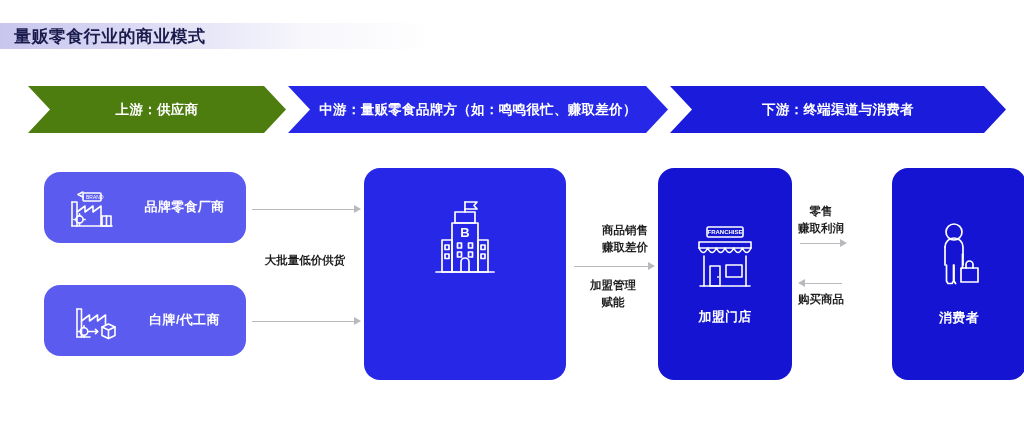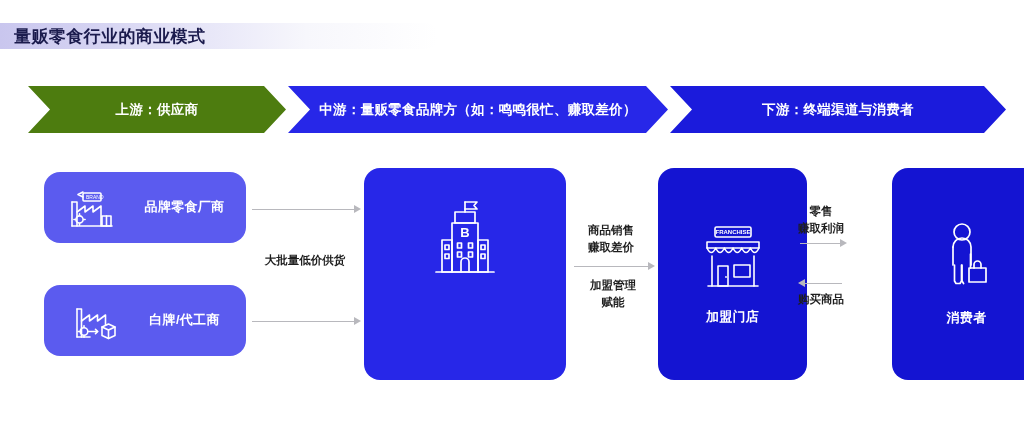--- a/index.html
+++ b/index.html
@@ -164,7 +164,7 @@
 
   #line-hq-fr      { left: 574px; top: 266px; width: 76px; }
   #head-hq-fr      { left: 648px; top: 262px; }
-  #label-sell      { left: 572px; top: 222px; width: 78px; }
+  #label-sell      { left: 586px; top: 222px; width: 78px; }
   #label-manage    { left: 574px; top: 277px; width: 78px; }
 
   #line-fr-cons    { left: 800px; top: 243px; width: 42px; }

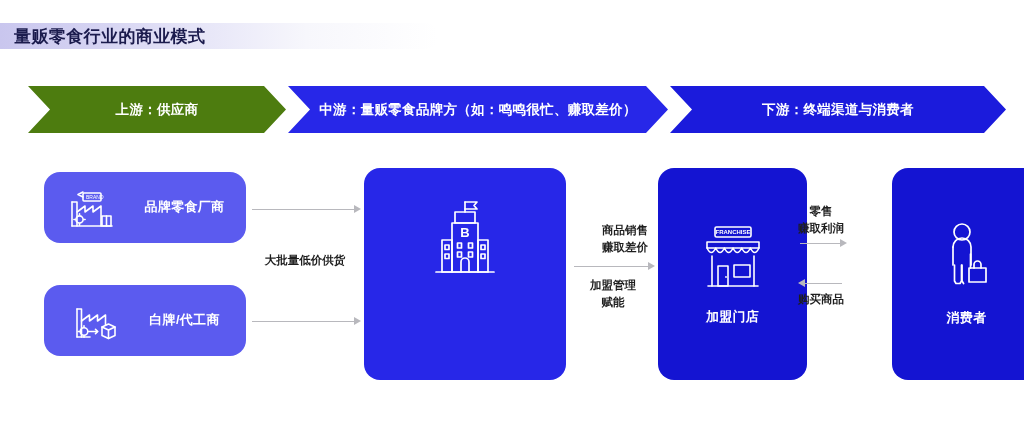--- a/index.html
+++ b/index.html
@@ -119,7 +119,7 @@
 
   
   .card-right {
-    width: 149px;
+    width: 134px;
     height: 212px;
     background: #1414d2;
     flex-direction: column;

